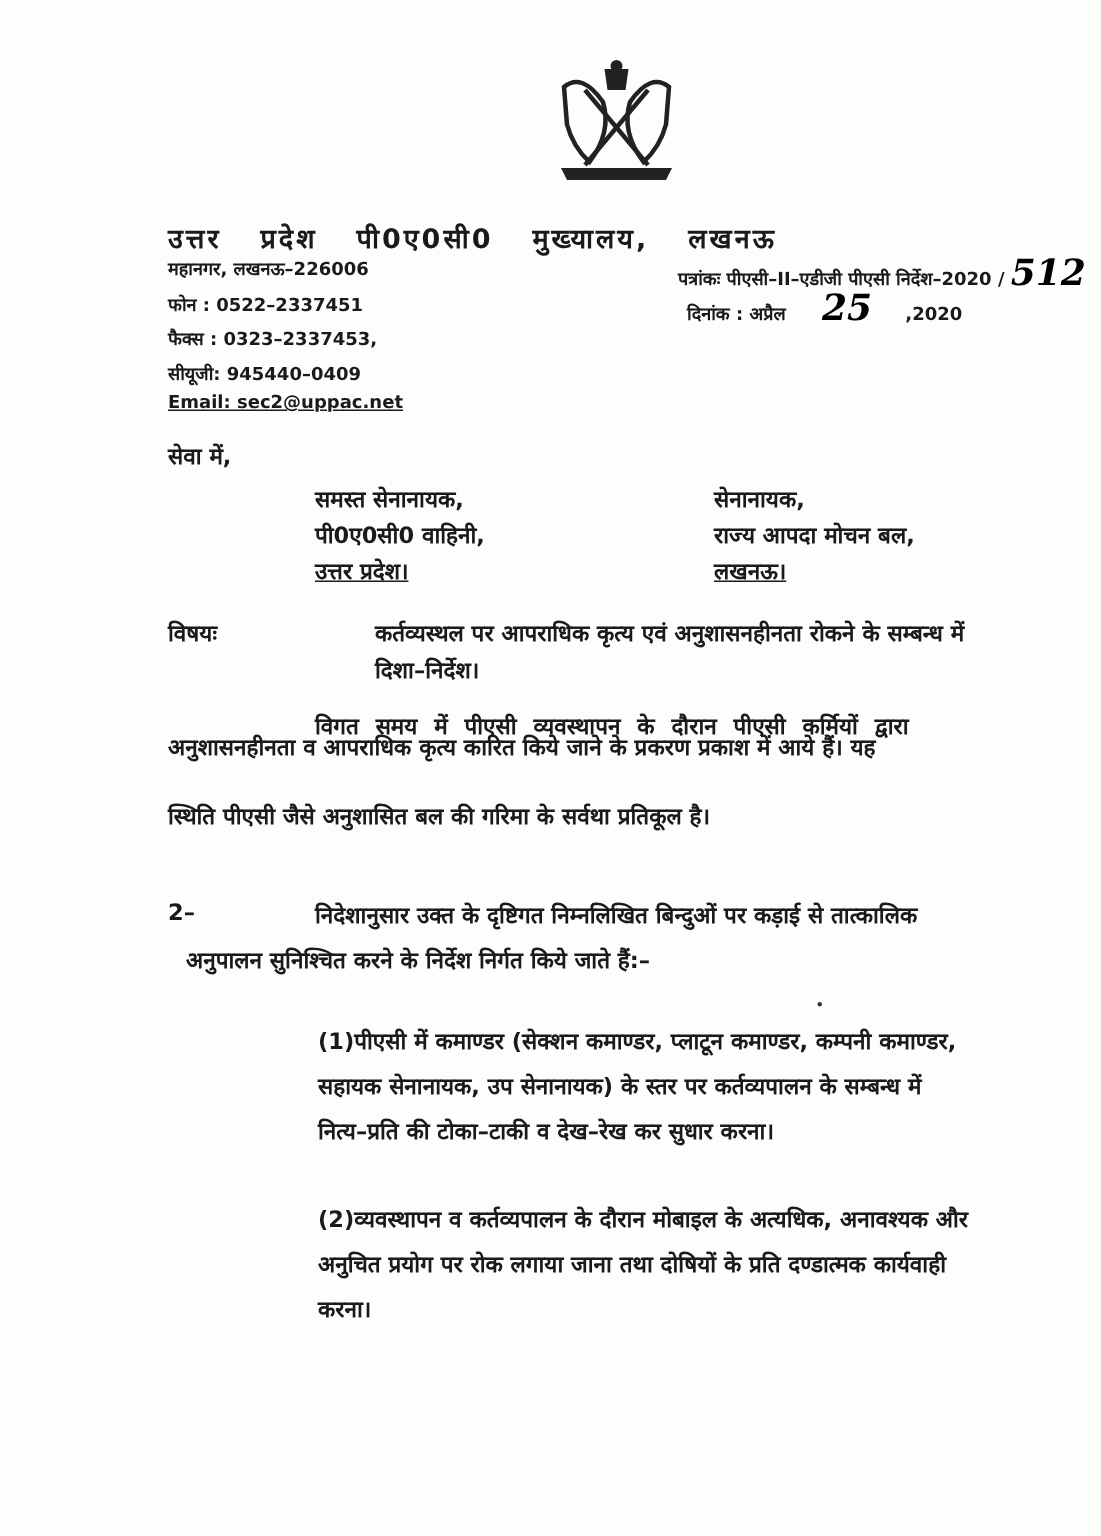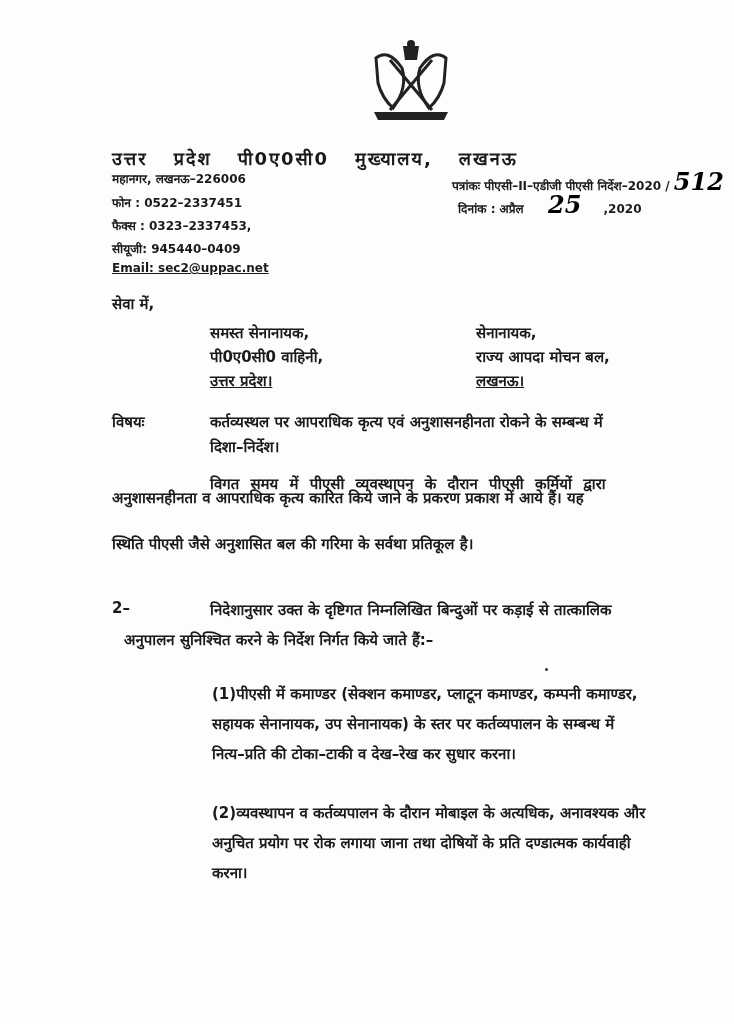--- a/index.html
+++ b/index.html
@@ -16,7 +16,7 @@
   .hand { font-family: "DejaVu Serif", serif; font-style: italic; font-size: 24px; color: #000000; }
   .line { font-size: 15px; white-space: nowrap; }
   .u { text-decoration: underline; text-align: right; }
-  .b { font-weight: bold; }
+  .b { font-weight: bold; margin-left: 40px; }
   .dot { left: 545px; top: 668px; width: 3px; height: 3px; background:#333; border-radius:50%; }
 </style>
 </head>

